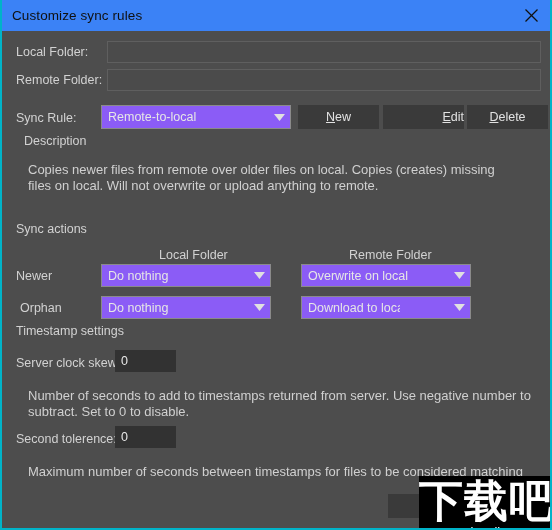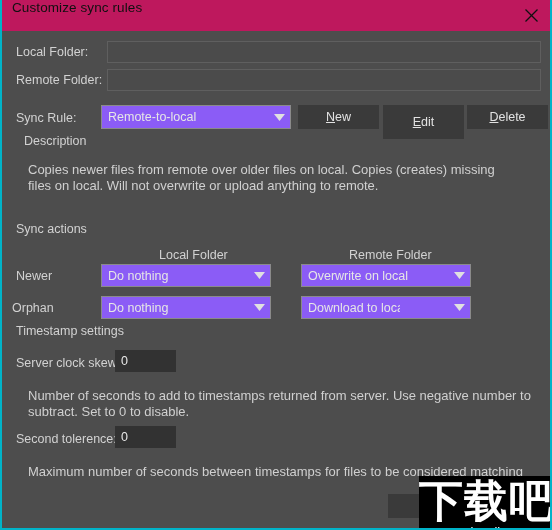--- a/index.html
+++ b/index.html
@@ -34,9 +34,9 @@
     top: 0;
     width: 552px;
     height: 31px;
-    background: #be185d;
-    display: flex;
-    align-items: flex-start;
+    background: #3b82f6;
+    display: flex;
+    align-items: center;
     justify-content: space-between;
   }
   .titlebar-text {

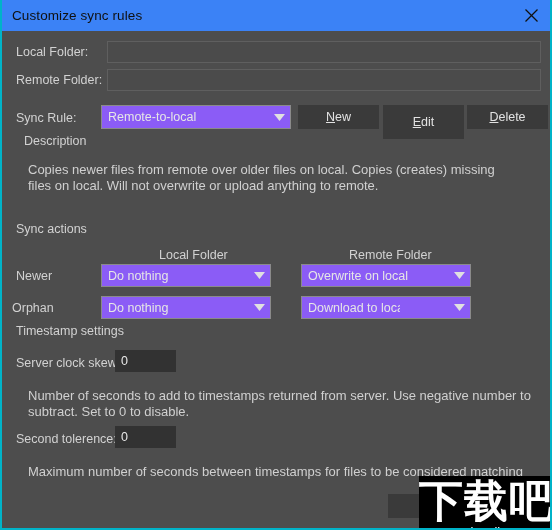--- a/index.html
+++ b/index.html
@@ -203,7 +203,7 @@
   <div class="btn" style="left:296px; top:105px; width:81px; height:24px;">
     <span><u>N</u>ew</span>
   </div>
-  <div class="btn" style="left:381px; top:105px; width:81px; height:34px;">
+  <div class="btn" style="left:381px; top:105px; width:81px; height:24px;justify-content:flex-end;">
     <span><u>E</u>dit</span>
   </div>
   <div class="btn" style="left:465px; top:105px; width:81px; height:24px;">

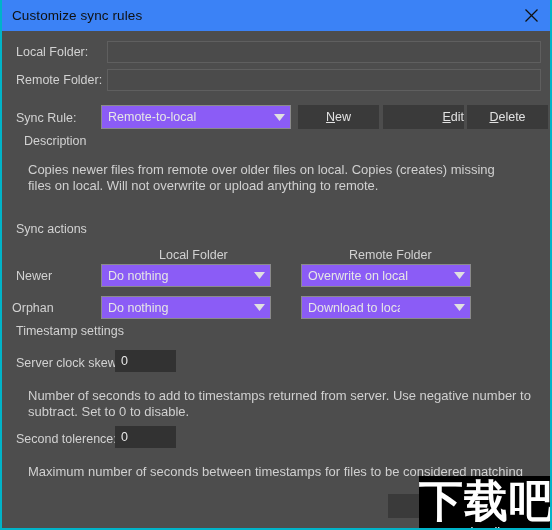--- a/index.html
+++ b/index.html
@@ -236,7 +236,7 @@
     </div>
   </div>
 
-  <div class="lbl" style="left:10px; top:301px;">Orphan</div>
+  <div class="lbl" style="left:18px; top:301px;">Orphan</div>
   <div class="combo" style="left:99px; top:296px; width:170px; height:23px;">
     <div class="combo-text">Do nothing</div>
     <div class="combo-arrow">

